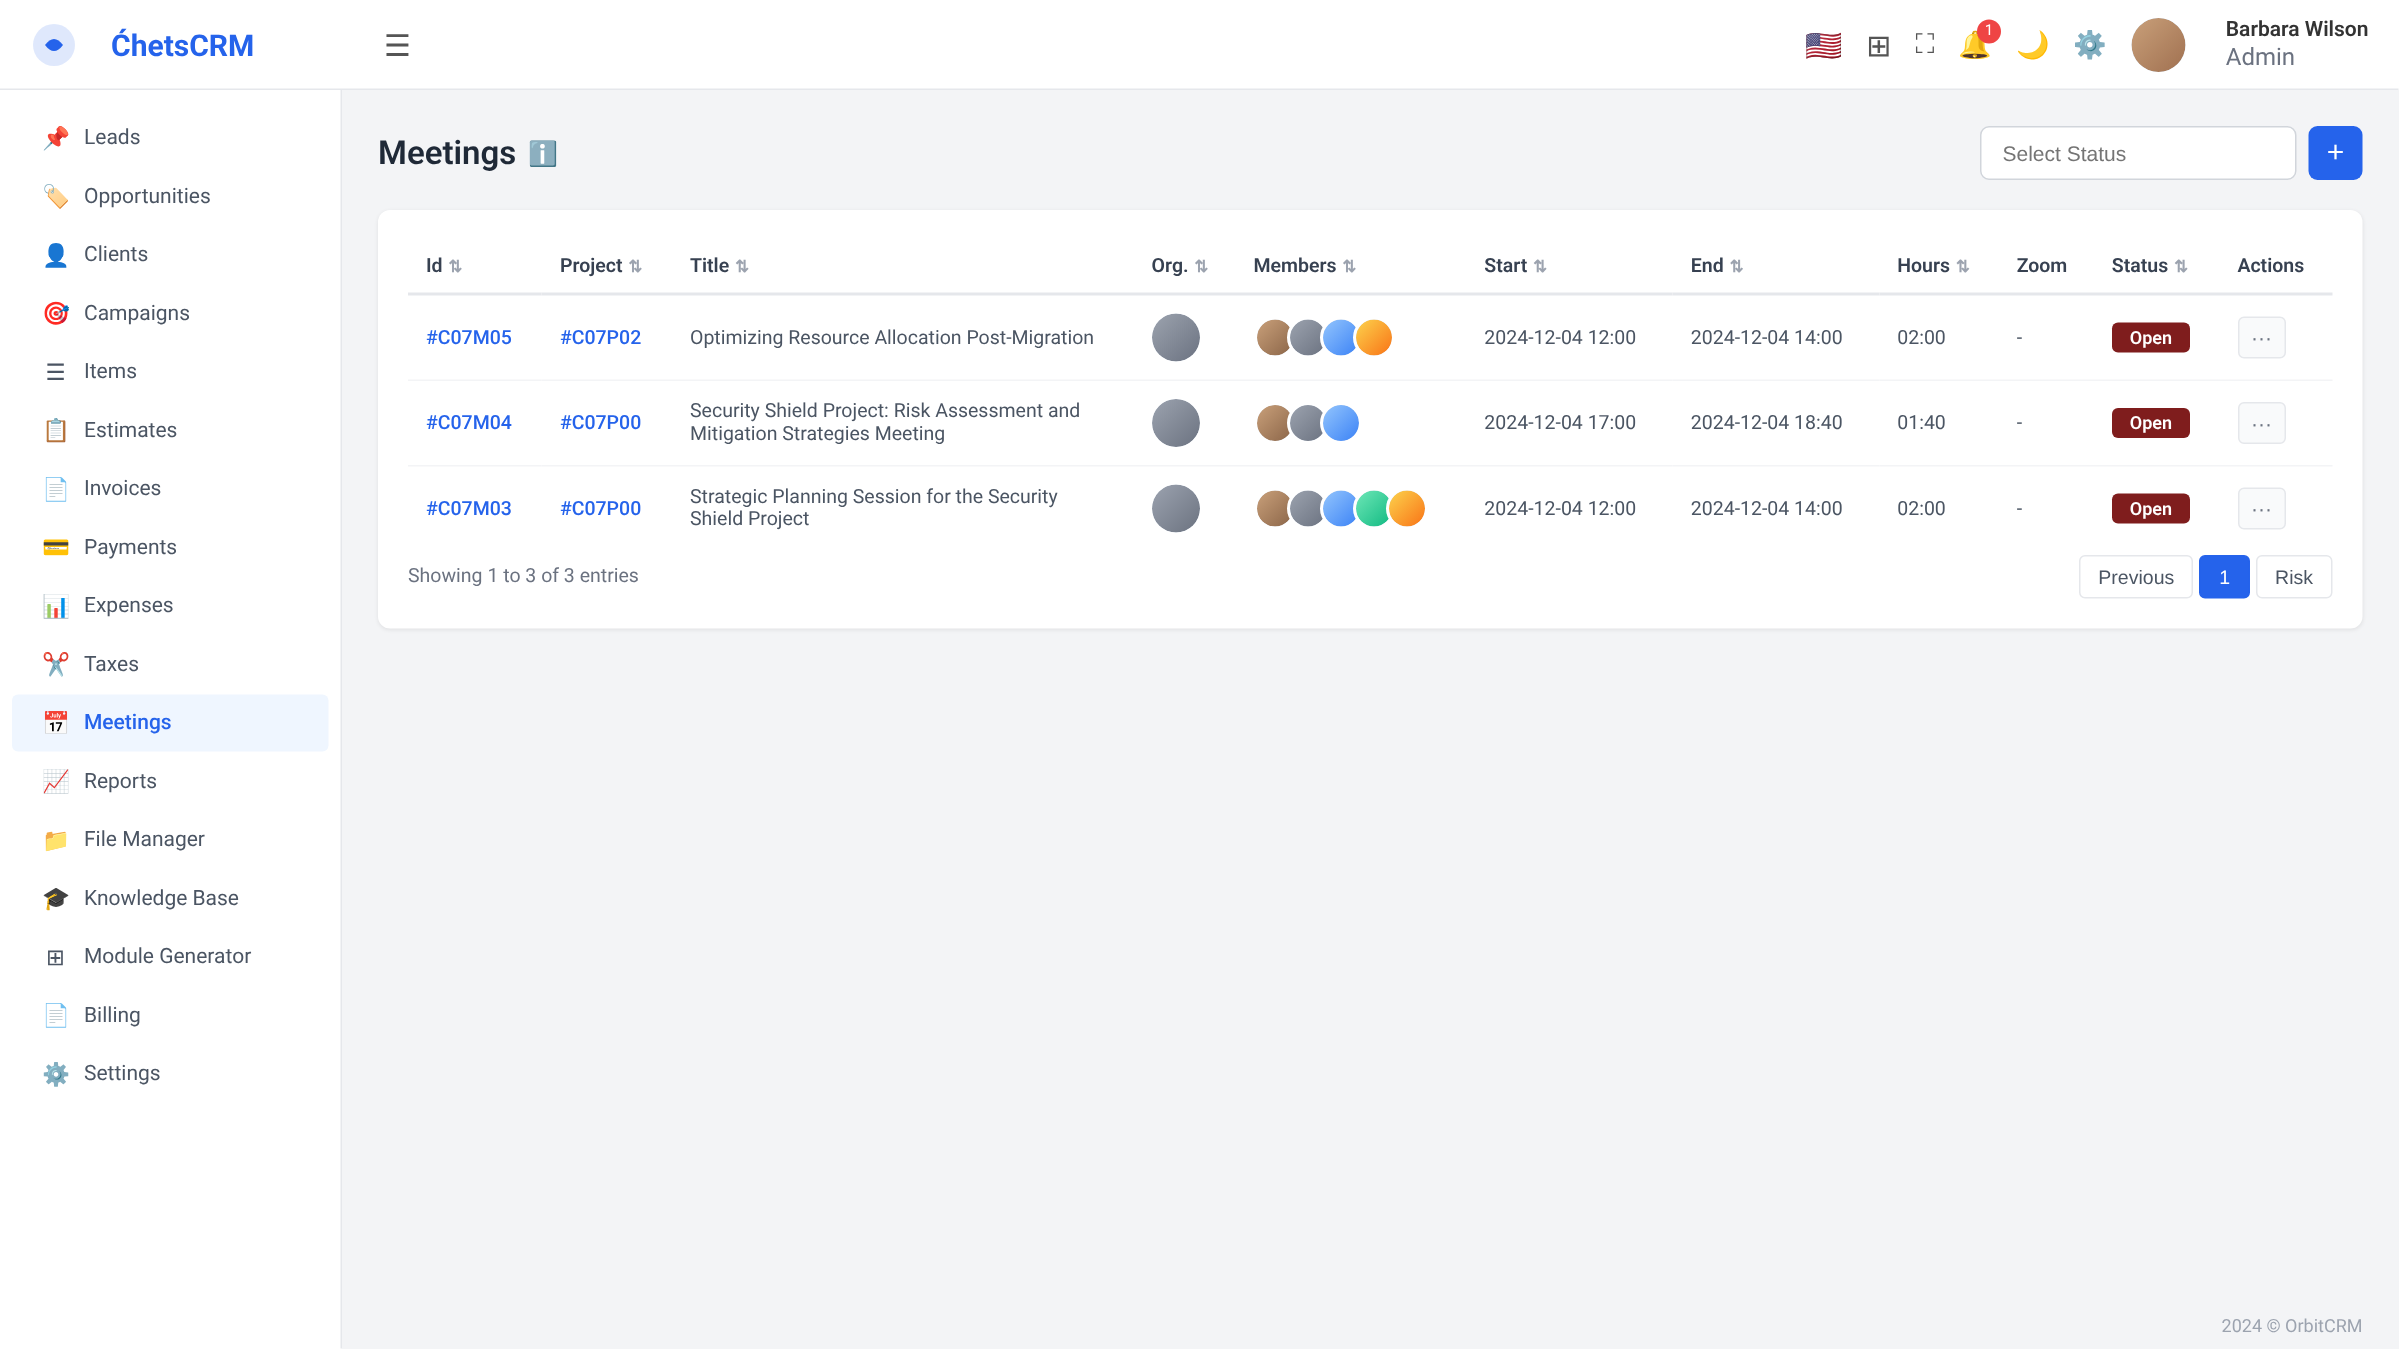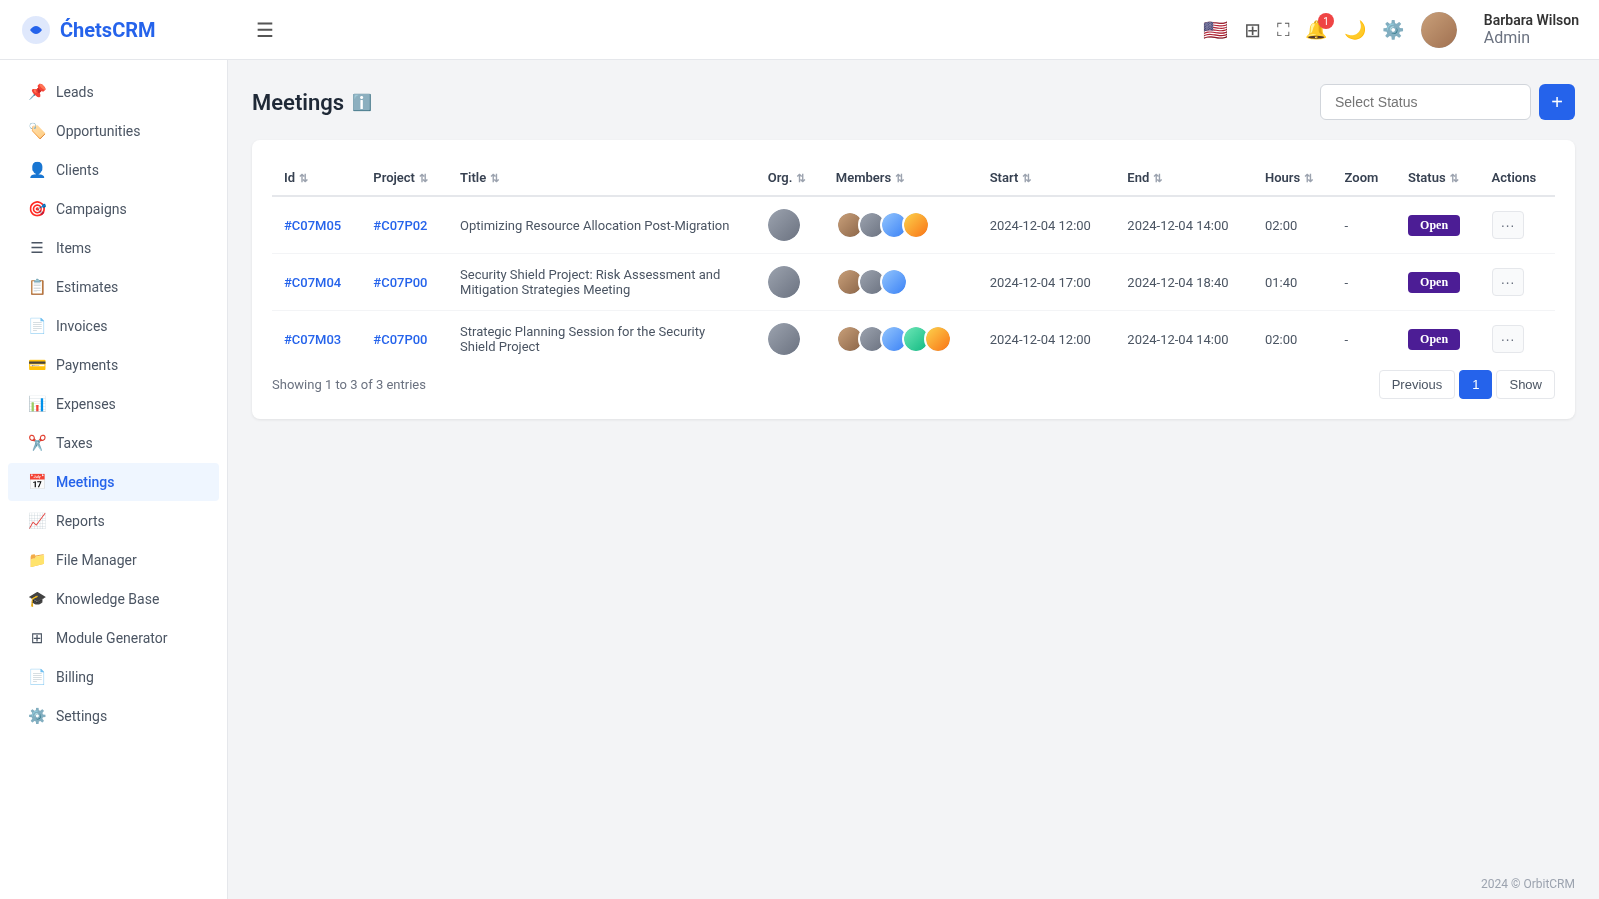--- a/index.html
+++ b/index.html
@@ -12,7 +12,7 @@
       border-bottom: 1px solid #e5e7eb; position: fixed; top: 0; left: 0; right: 0; z-index: 100;
     }
     .navbar-left { display: flex; align-items: center; gap: 16px; }
-    .logo { display: flex; align-items: center; gap: 8px; font-size: 20px; font-weight: 700; color: #2563eb; width: 220px; }
+    .logo { display: flex; align-items: center; gap: 22px; font-size: 20px; font-weight: 700; color: #2563eb; width: 220px; }
     .logo svg { width: 32px; height: 32px; }
     .hamburger { font-size: 20px; cursor: pointer; color: #555; }
     .navbar-right { display: flex; align-items: center; gap: 16px; }

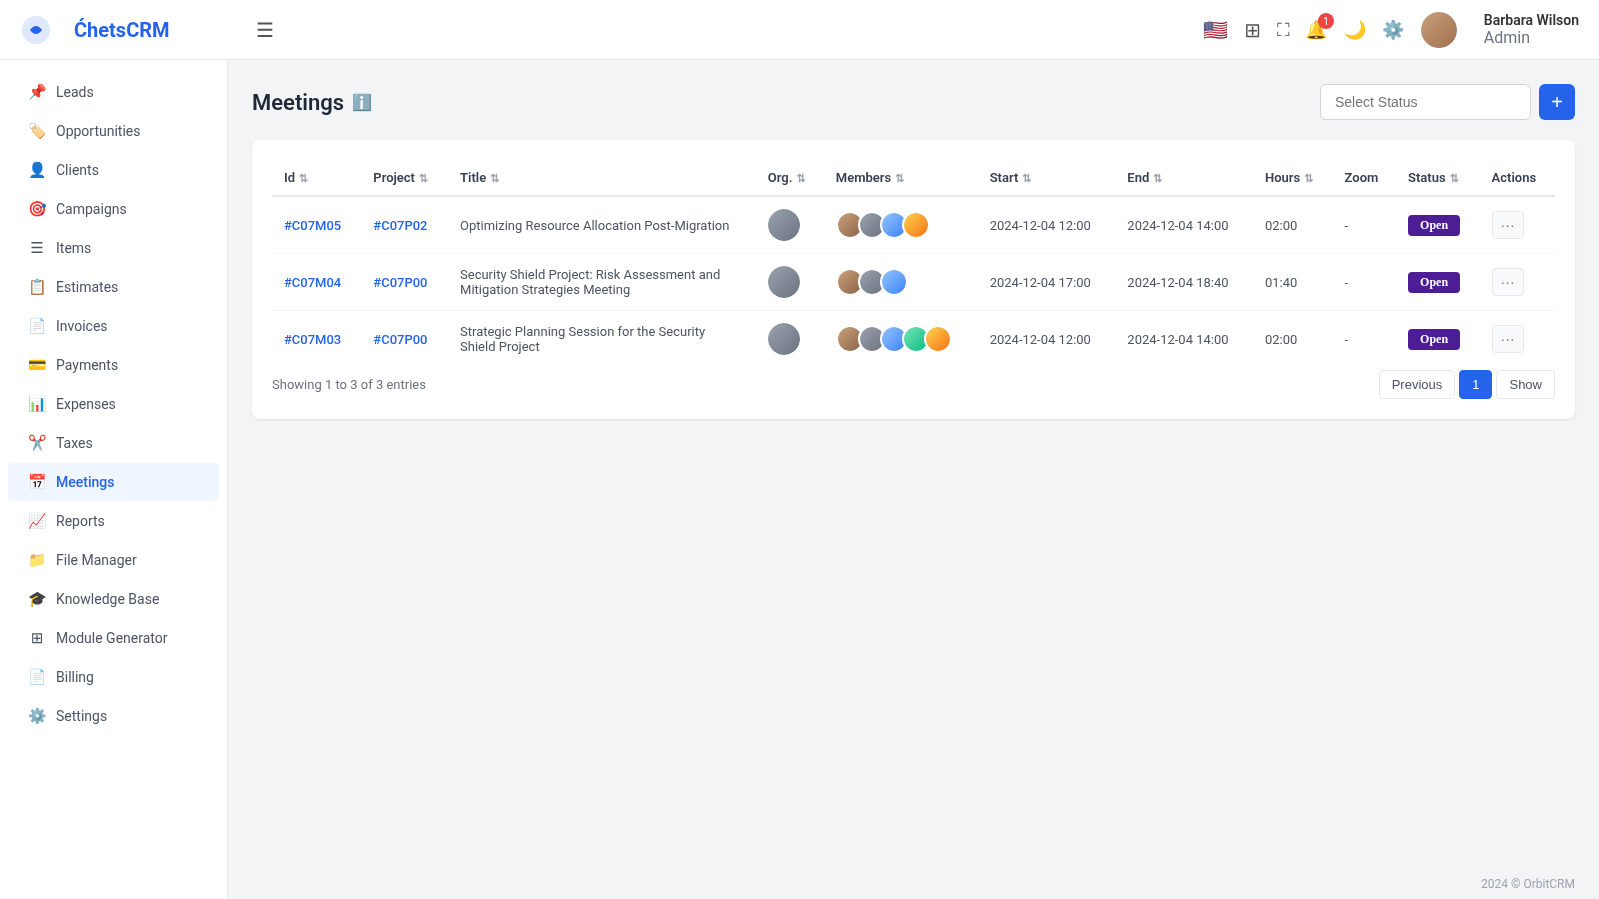--- a/index.html
+++ b/index.html
@@ -124,7 +124,7 @@
       display: inline-block; padding: 3px 12px; border-radius: 4px;
       font-size: 12px; font-weight: 600;
     }
-    .status-open { background: #4c1d95; color: #fff; font-family: Liberation Serif, serif; }
+    .status-open { background: #7f1d1d; color: #fff; }
 
     .actions-btn {
       width: 32px; height: 28px; border: 1px solid #e5e7eb; border-radius: 4px;

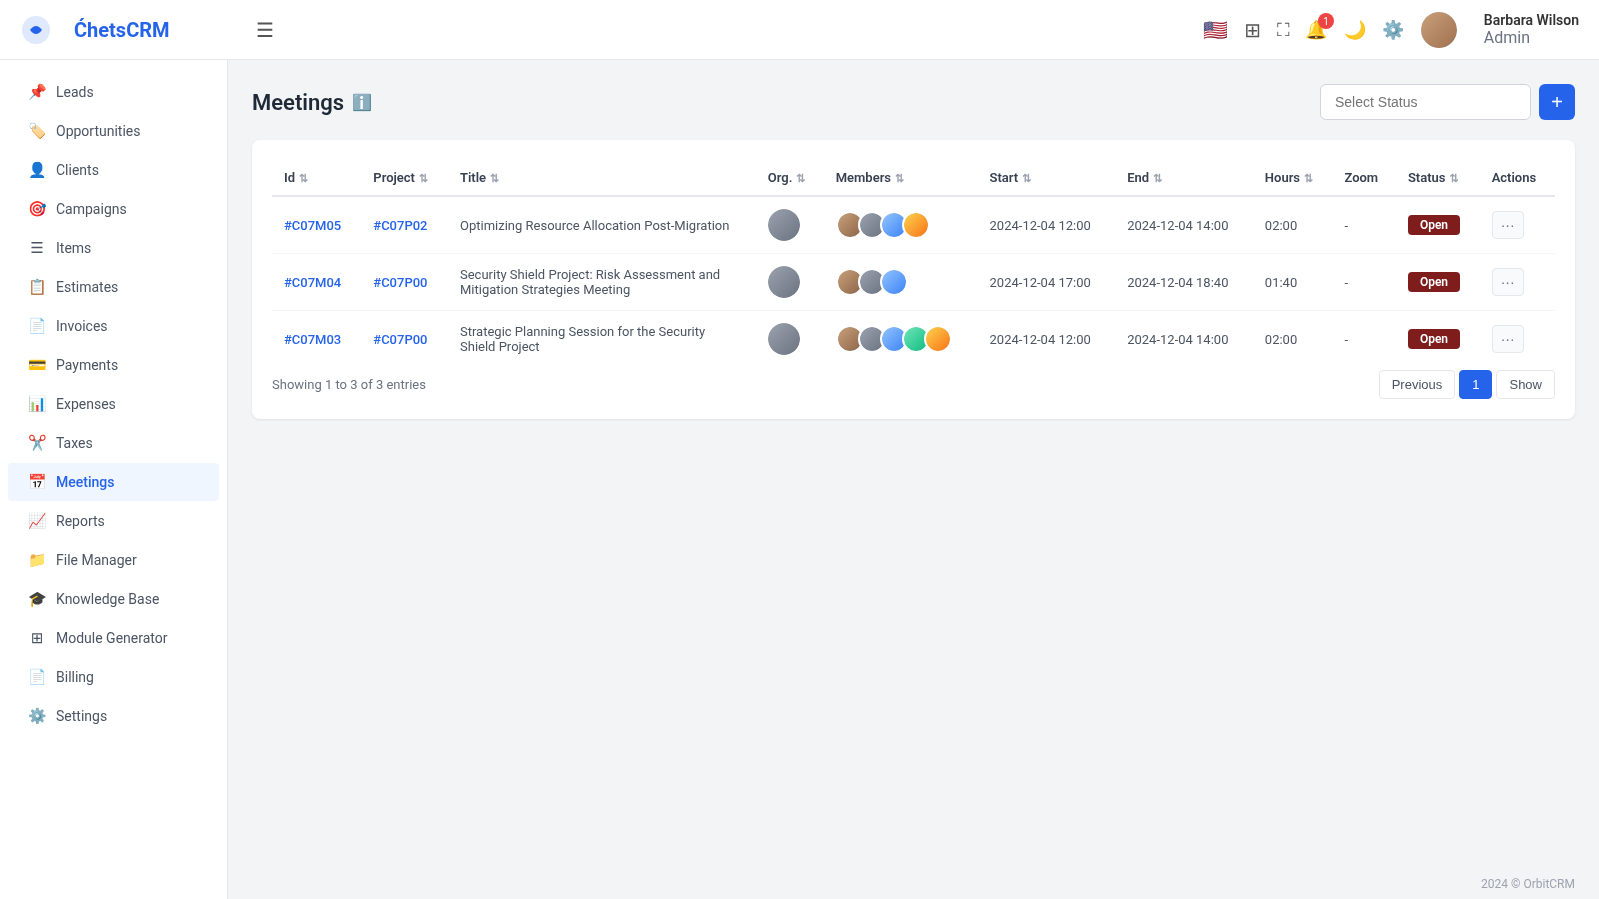--- a/index.html
+++ b/index.html
@@ -415,7 +415,7 @@
         <div class="pagination">
           <button class="page-btn">Previous</button>
           <button class="page-btn active">1</button>
-          <button class="page-btn">Show</button>
+          <button class="page-btn">Risk</button>
         </div>
       </div>
     </div>

